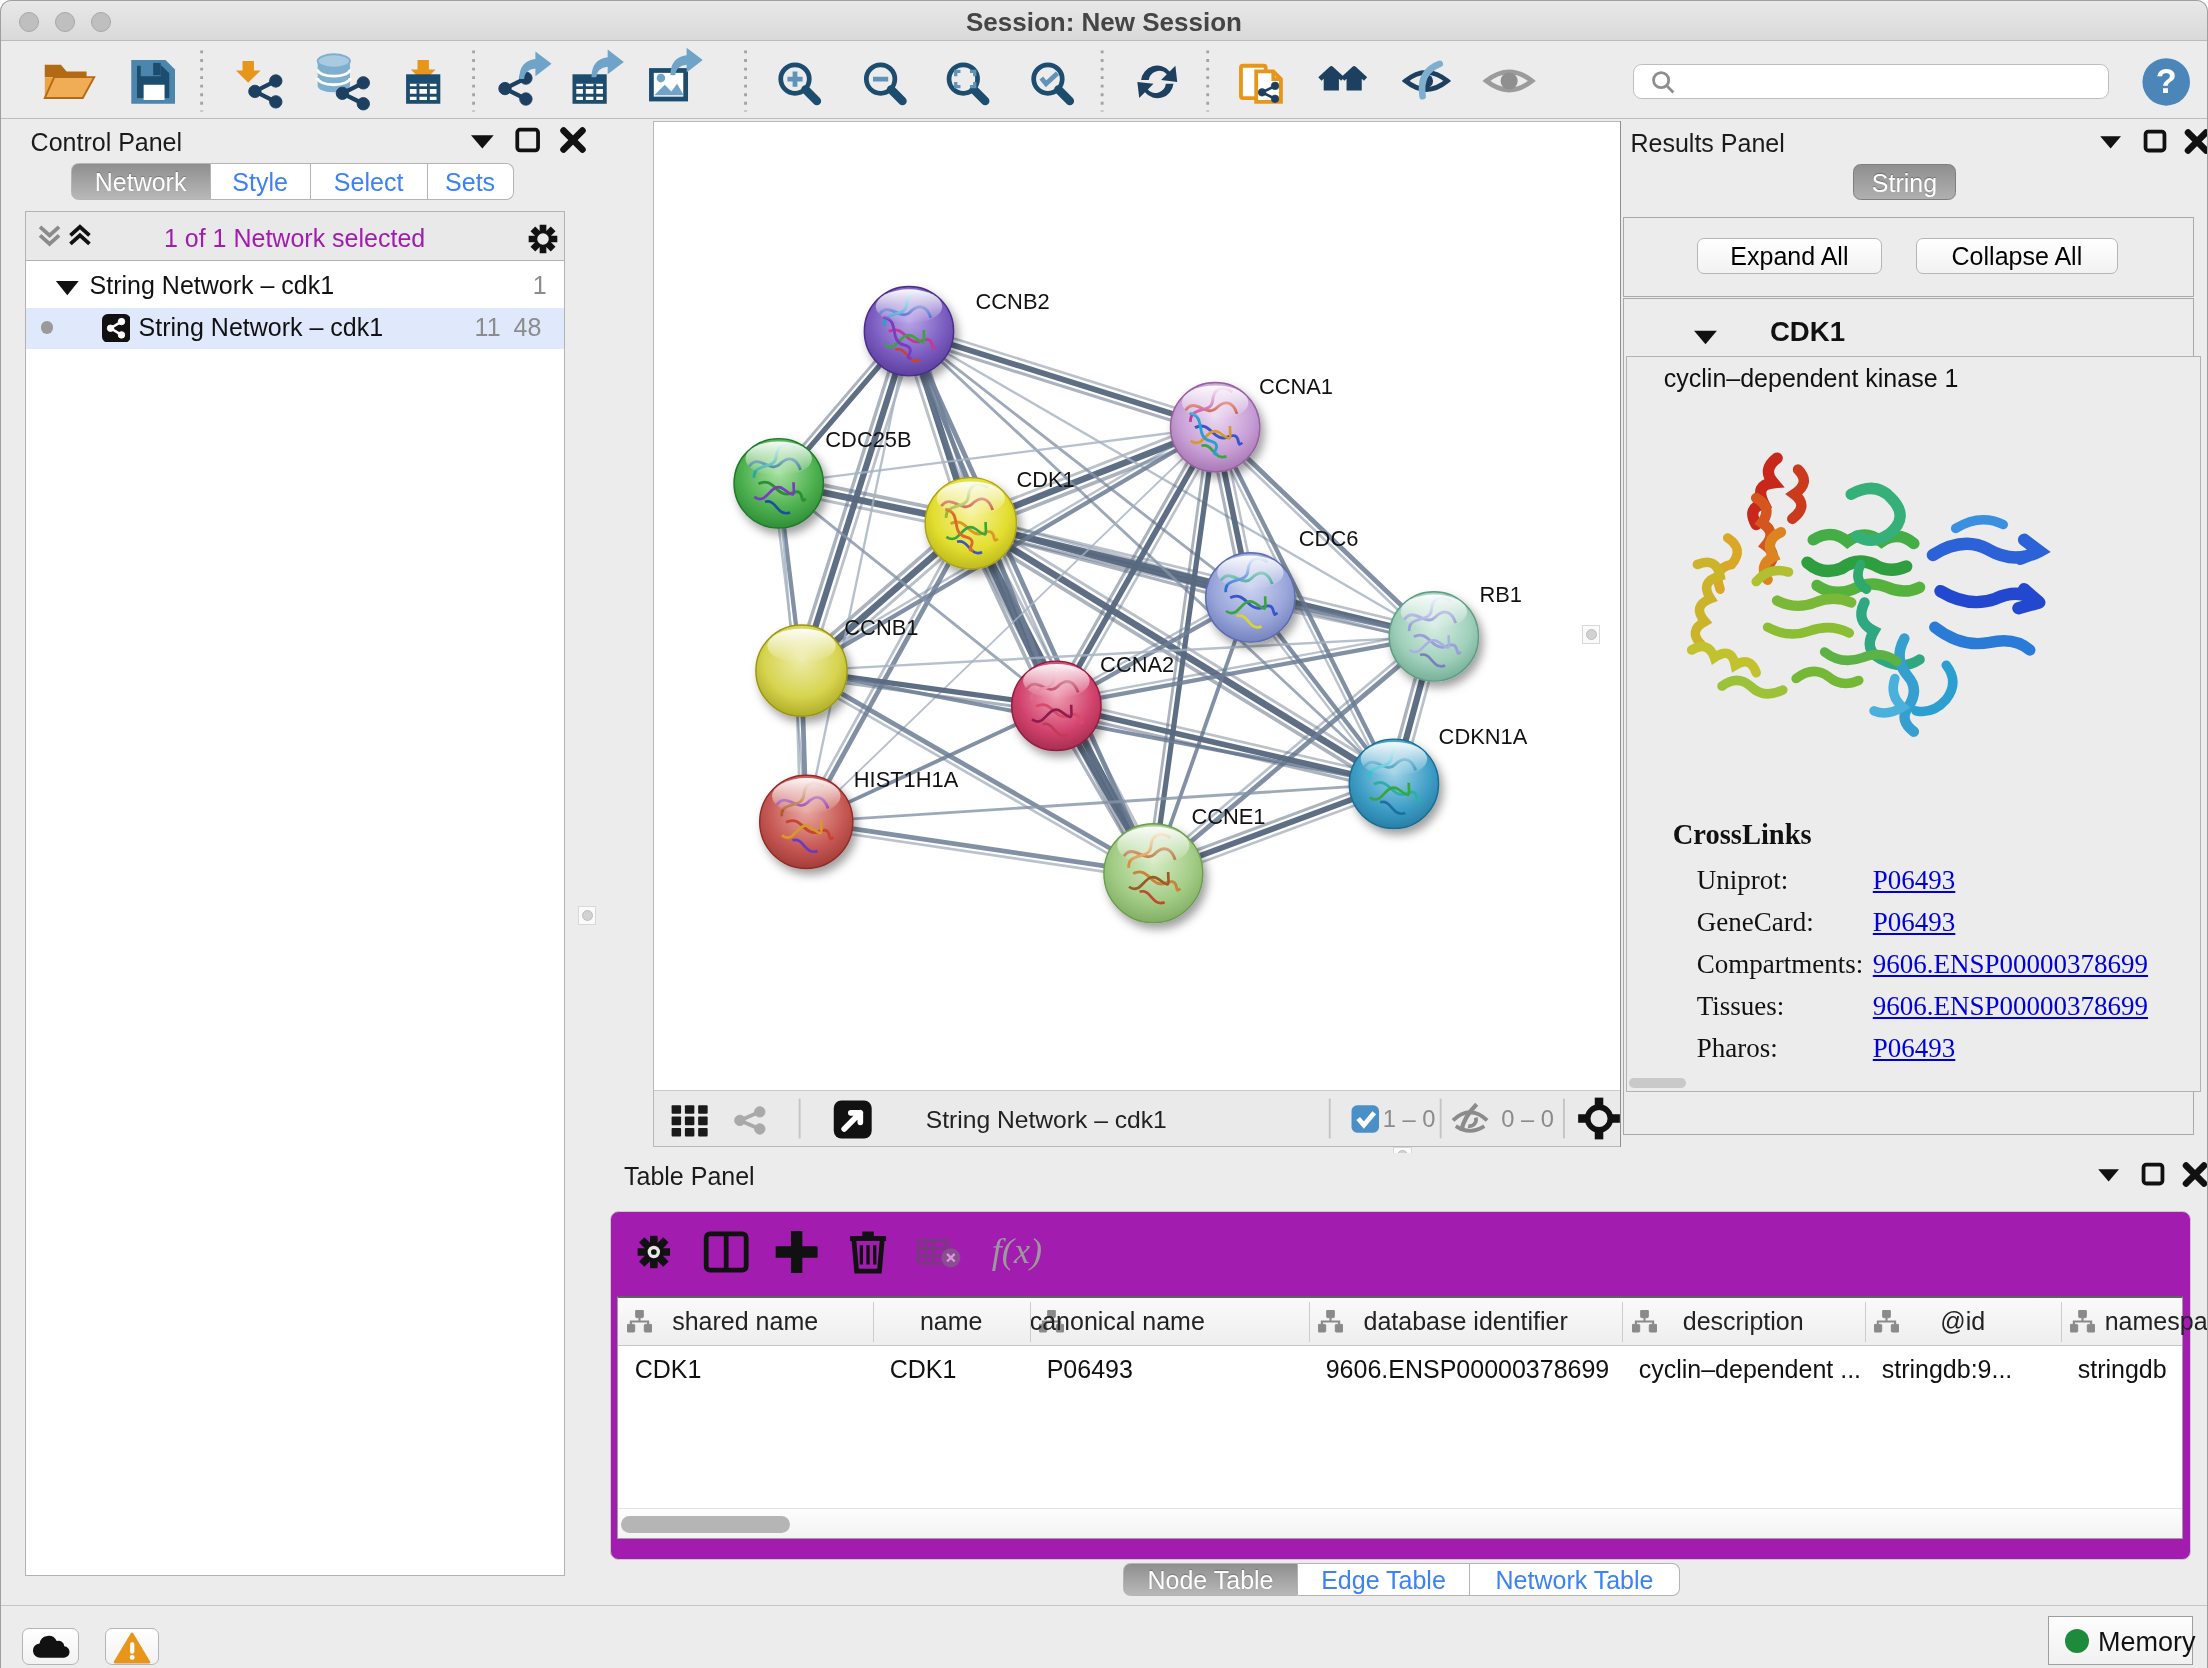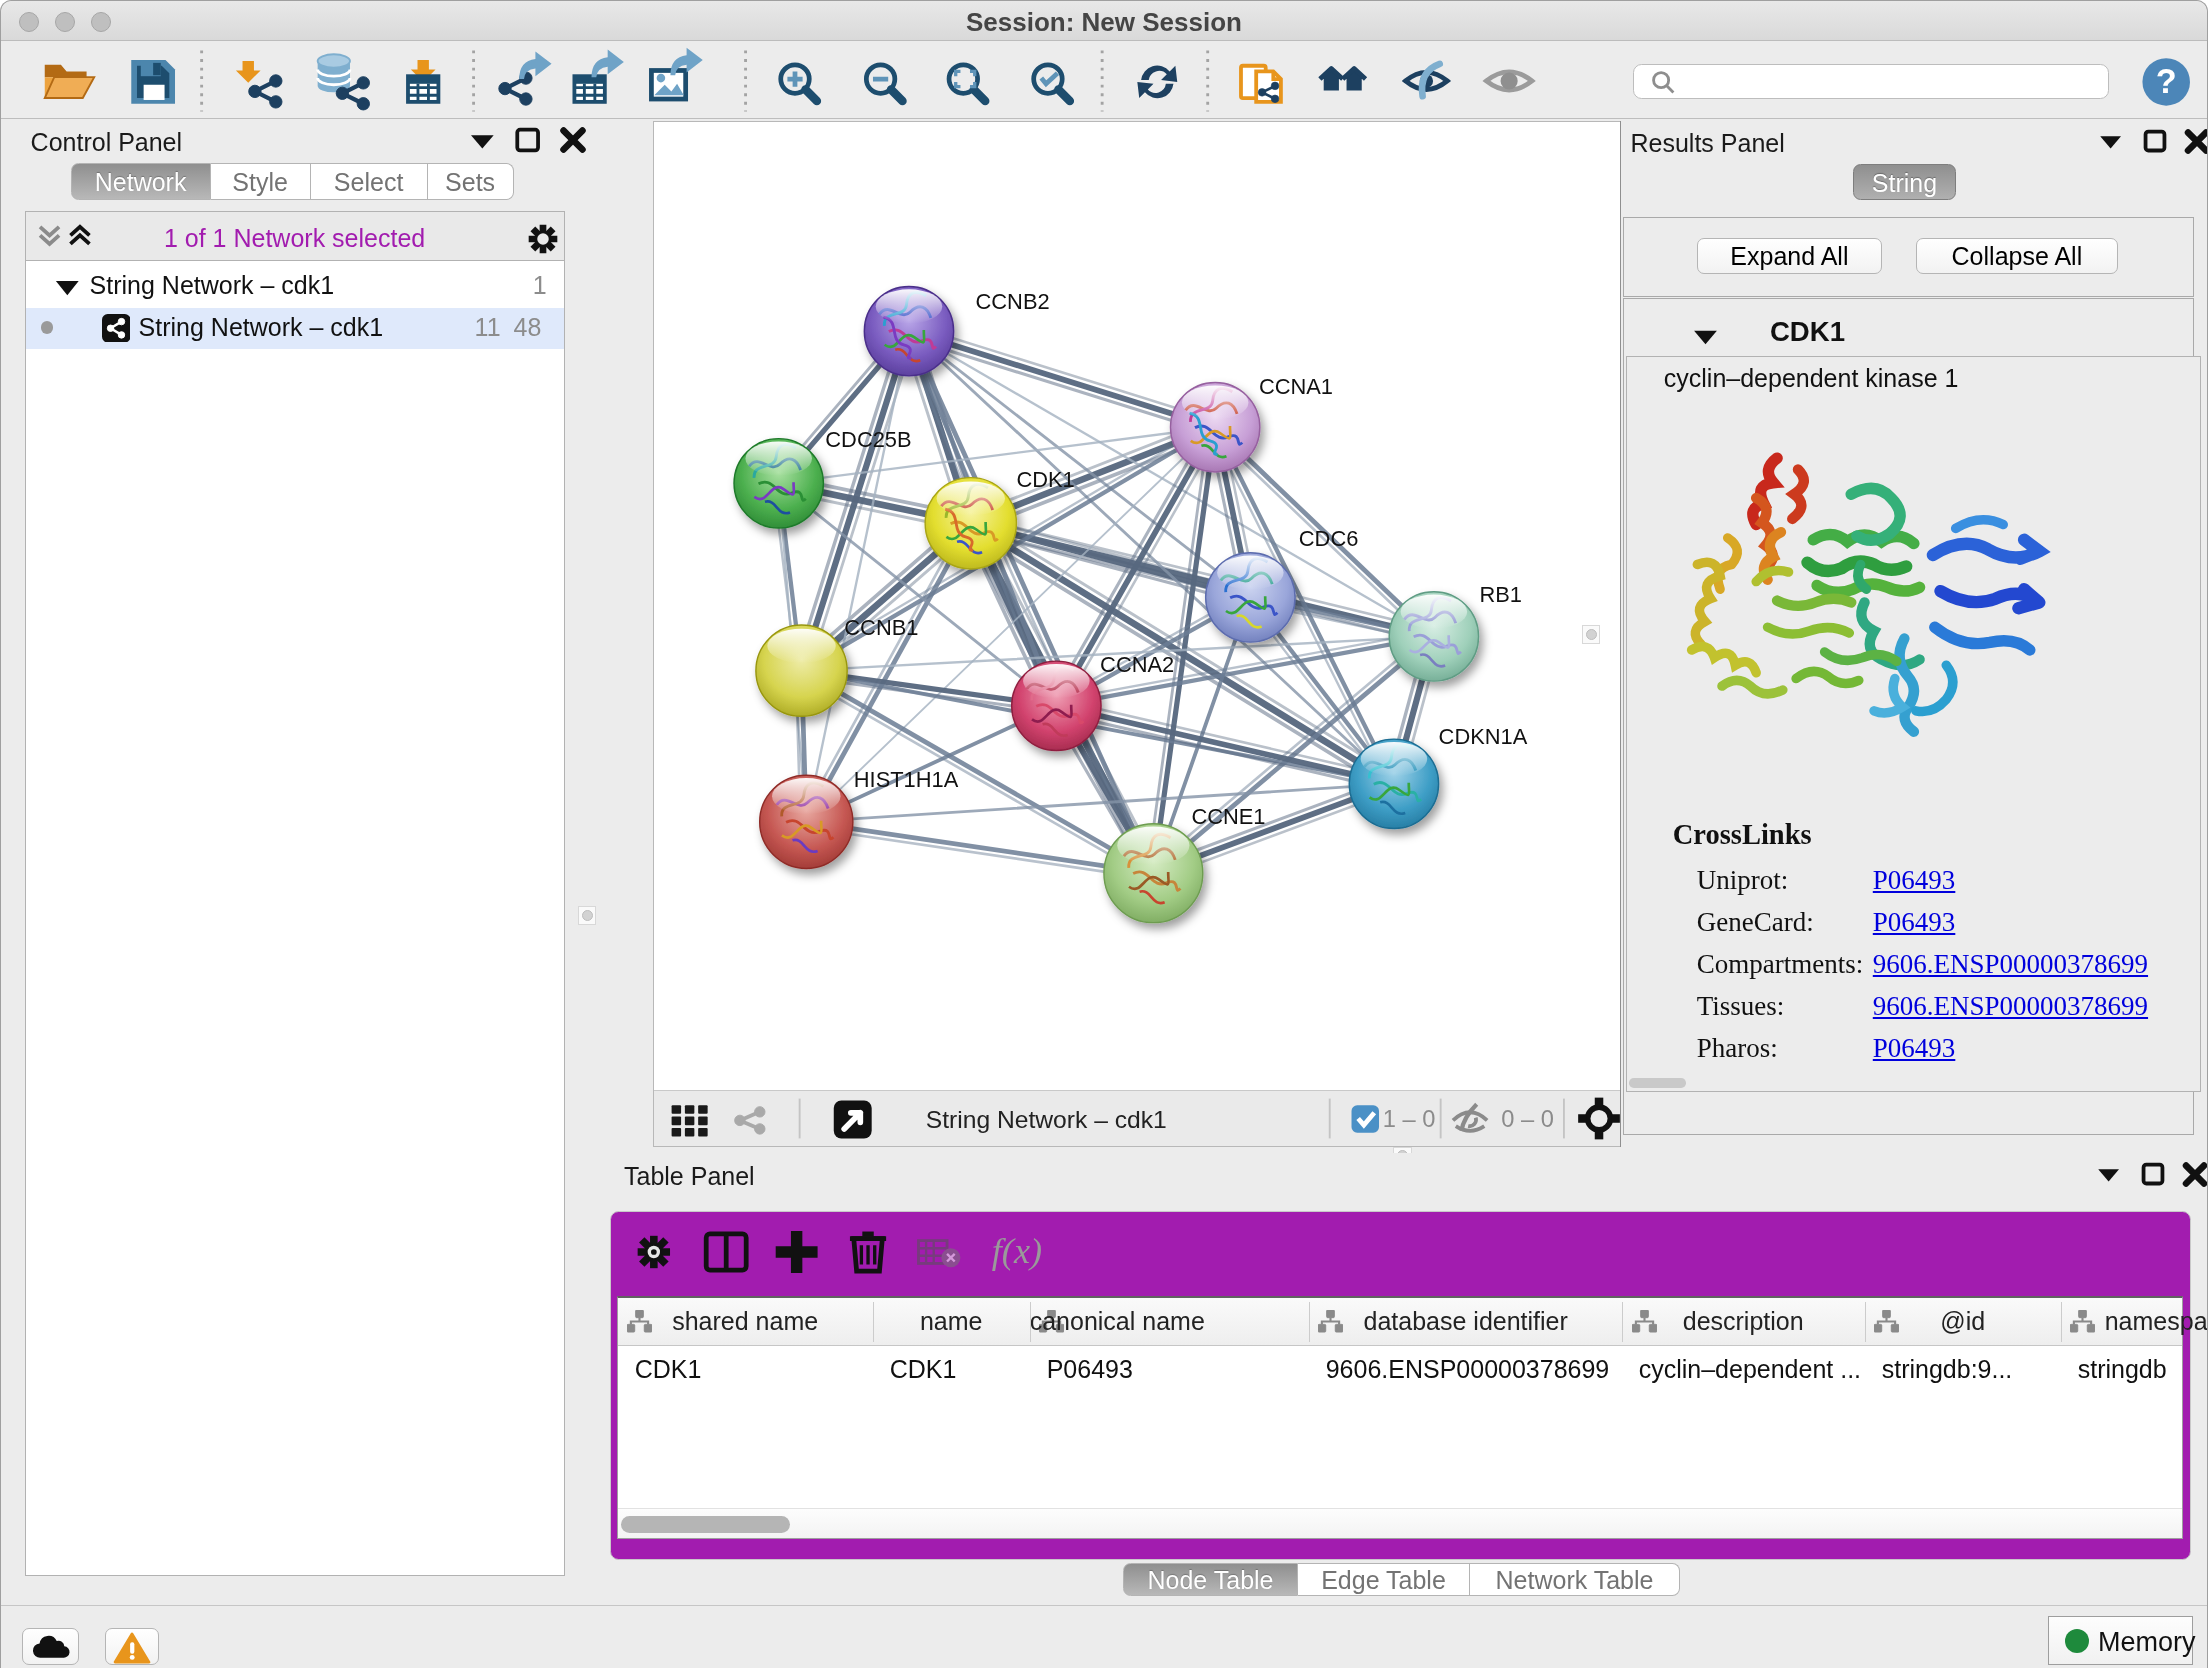--- a/index.html
+++ b/index.html
@@ -26,7 +26,7 @@
   .paneltitle{font-size:25px;color:#1a1a1a;}
   
   .tabgroup{position:absolute;display:flex;}
-  .tab{height:37px;line-height:37px;text-align:center;font-size:25px;color:#737373;background:#ffffff;border:1px solid #b4b4b4;border-left:none;padding:0 27px;}
+  .tab{height:37px;line-height:37px;text-align:center;font-size:25px;color:#3b82f6;background:#ffffff;border:1px solid #b4b4b4;border-left:none;padding:0 27px;}
   .tab.first{border-left:1px solid #b4b4b4;border-radius:7.6px 0 0 7.6px;}
   .tab.last{border-radius:0 7.6px 7.6px 0;}
   .tab.sel{background:linear-gradient(#8f8f8f,#b8b8b8);color:#ffffff;text-shadow:0 -1px 1px rgba(0,0,0,.25);}

